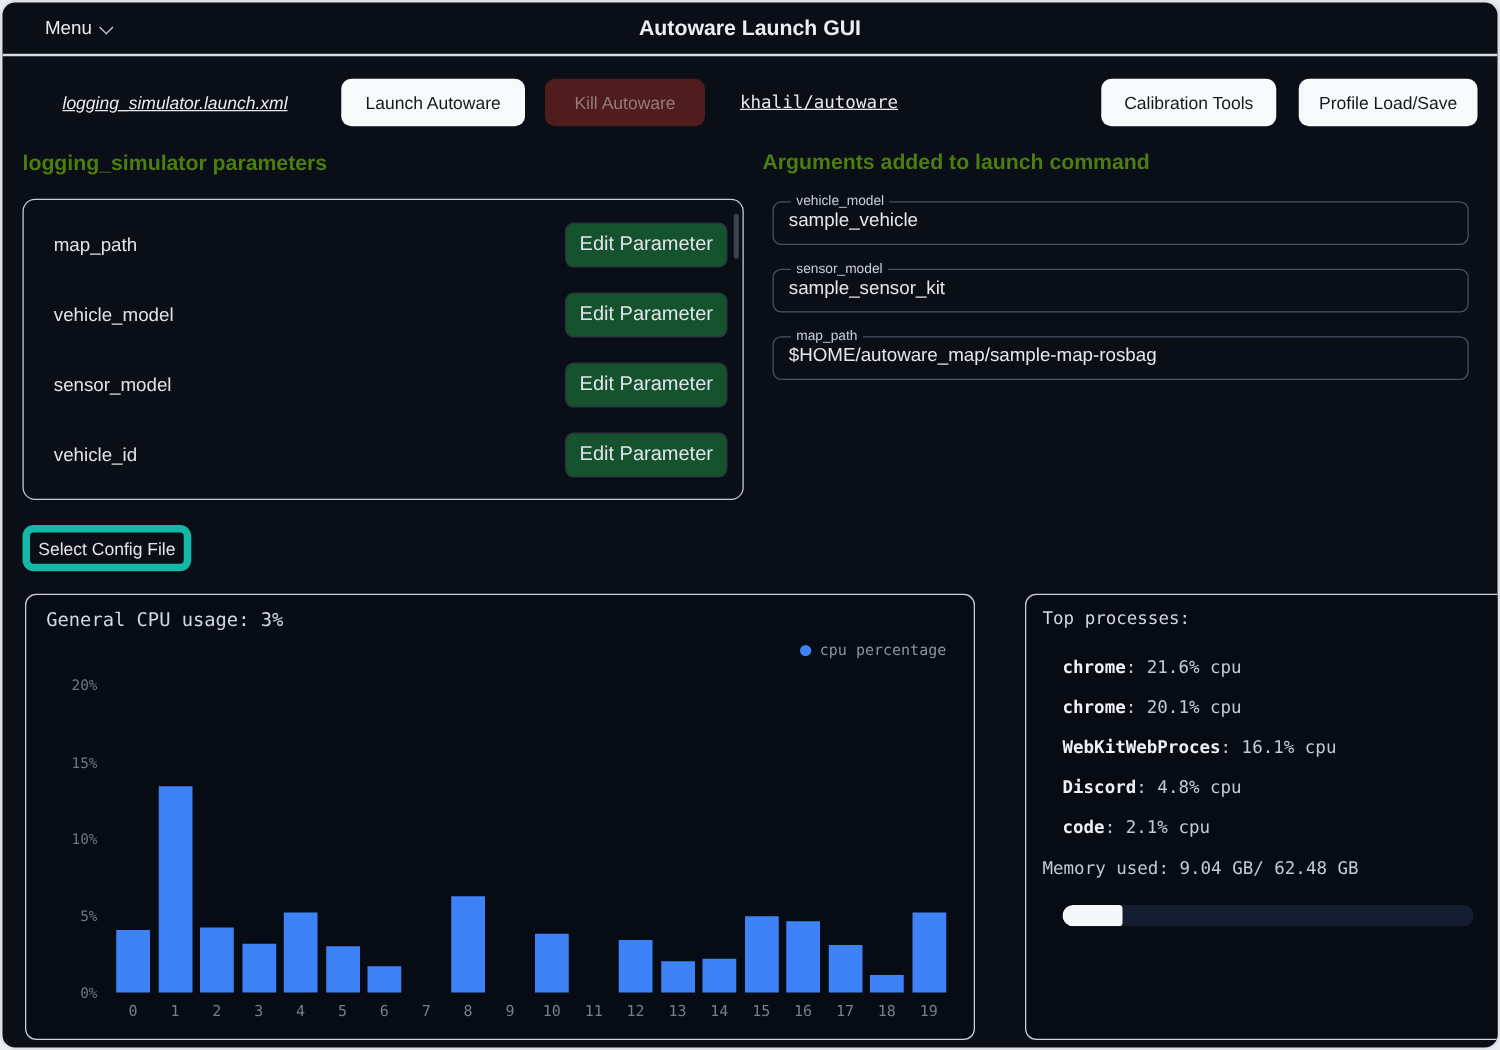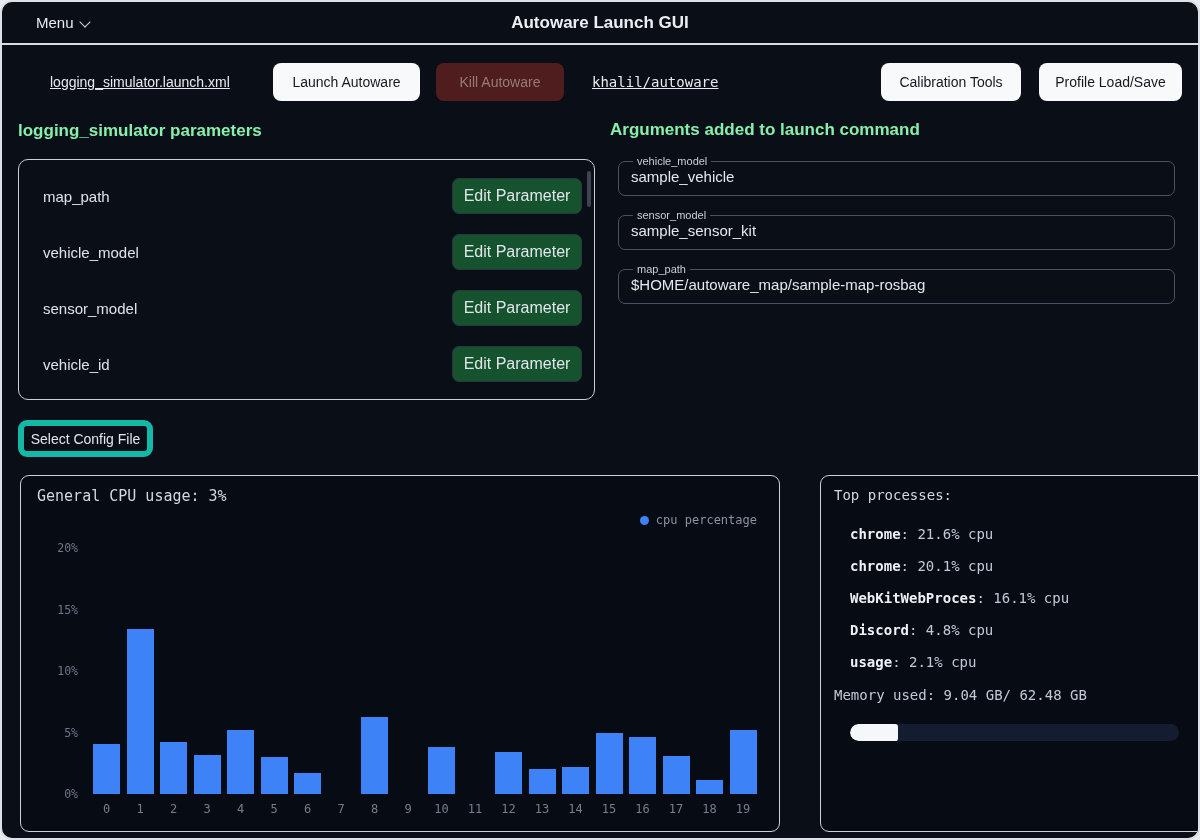--- a/index.html
+++ b/index.html
@@ -43,7 +43,7 @@
     position:absolute; top:72px; color:#e8eaf0; font-size:14px;
     text-decoration:underline; cursor:pointer;
   }
-  .link-file { left:48px; }
+  .link-file { left:48px;font-style:italic; }
   .link-repo { left:590px; font-family:"DejaVu Sans Mono", monospace; }
   .btn {
     position:absolute; top:61px; height:38px;

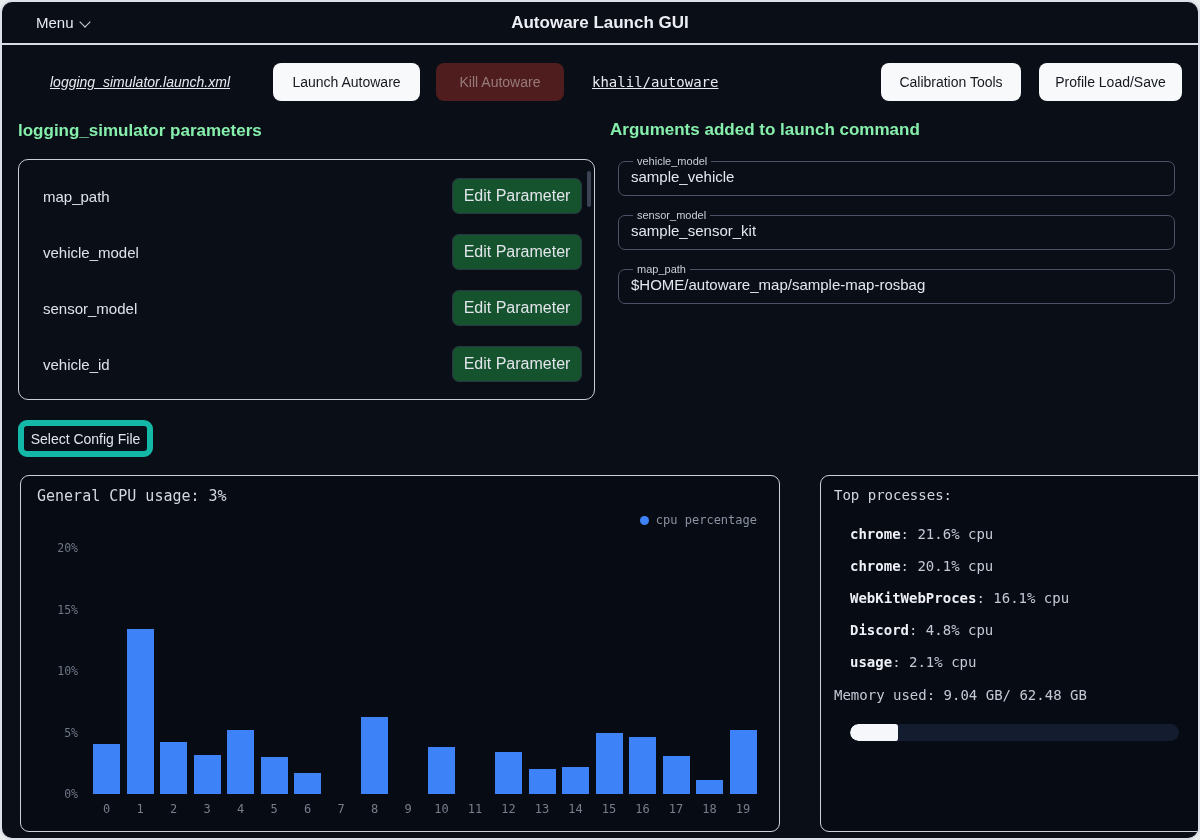--- a/index.html
+++ b/index.html
@@ -59,7 +59,7 @@
   .btn-prof   { left:1037px; width:143px; }
   
   .sec-h {
-    position:absolute; color:#86efac; font-size:17px; font-weight:bold;
+    position:absolute; color:#4d7c0f; font-size:17px; font-weight:bold;
   }
   .h-params { left:16px; top:119px; }
   .h-args   { left:608px; top:118px; }

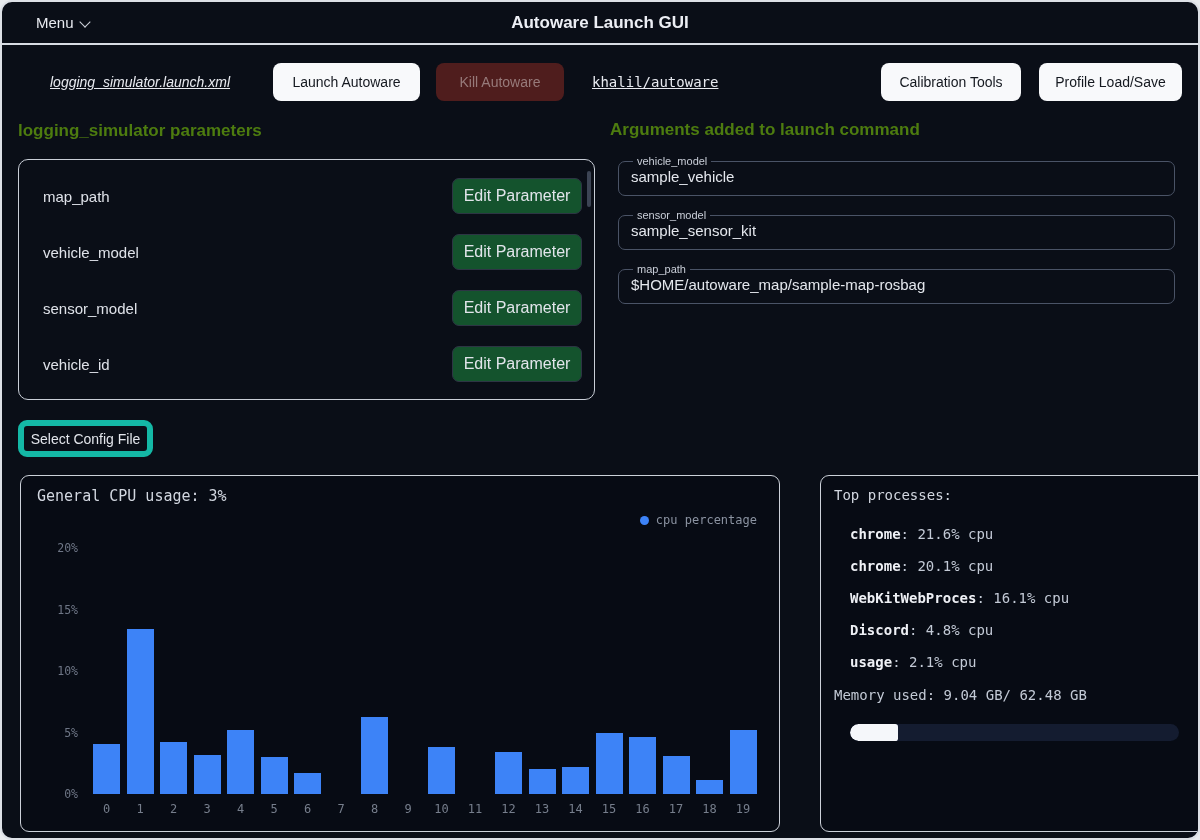--- a/index.html
+++ b/index.html
@@ -281,7 +281,7 @@
         <div class="proc-line"><b>chrome</b><span>: 20.1% cpu</span></div>
         <div class="proc-line"><b>WebKitWebProces</b><span>: 16.1% cpu</span></div>
         <div class="proc-line"><b>Discord</b><span>: 4.8% cpu</span></div>
-        <div class="proc-line"><b>usage</b><span>: 2.1% cpu</span></div>
+        <div class="proc-line"><b>code</b><span>: 2.1% cpu</span></div>
       </div>
     <div class="mem-label">Memory used: 9.04 GB/ 62.48 GB</div>
     <div class="mem-track">

